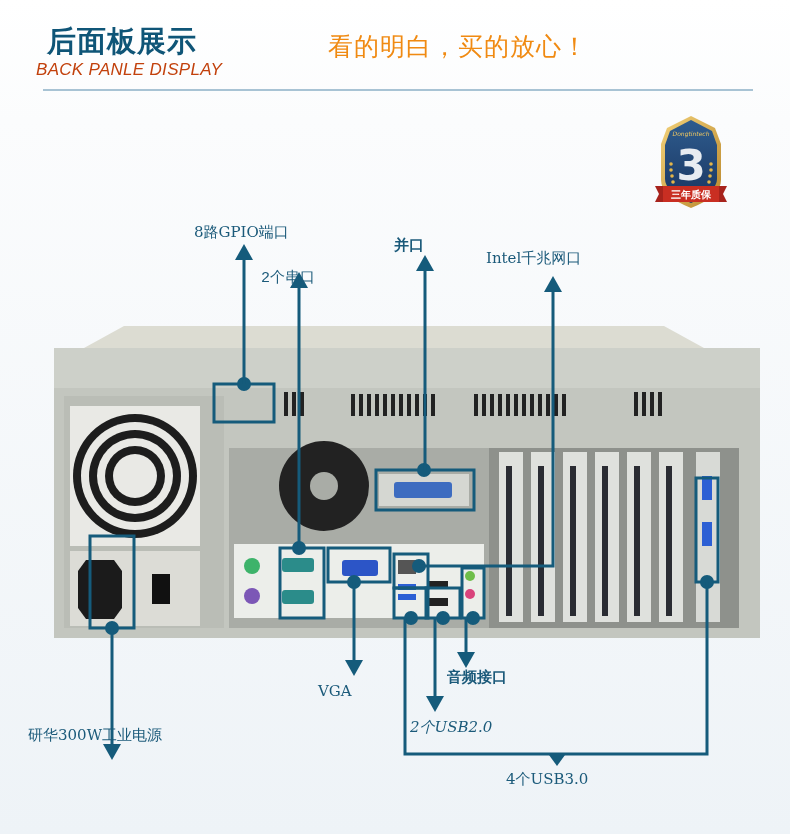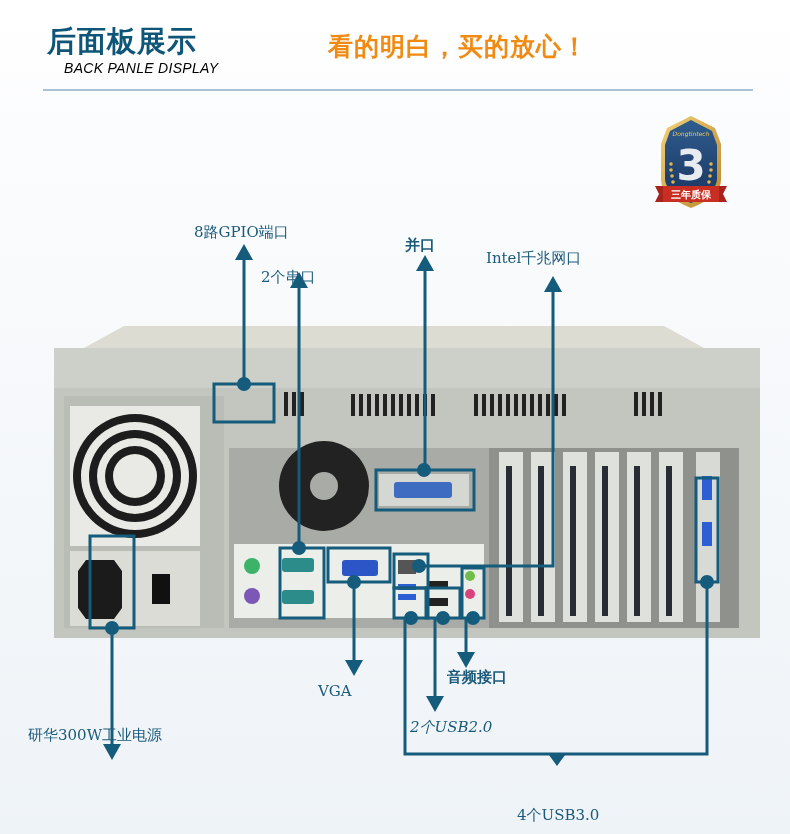--- a/index.html
+++ b/index.html
@@ -9,7 +9,7 @@
   .abs{position:absolute;}
   .title-cn{left:47px;top:22px;font-size:29px;font-weight:bold;color:#0f5577;letter-spacing:1px;}
   .title-en{left:64px;top:60px;font-size:14px;font-style:italic;color:#000000;font-family:"Liberation Sans",sans-serif;letter-spacing:0.3px;}
-  .slogan{left:328px;top:30px;font-size:25px;font-weight:bold;color:#f08a12;letter-spacing:1px;}
+  .slogan{left:328px;top:30px;font-size:25px;font-weight:normal;color:#f08a12;letter-spacing:1px;}
   .hr{left:43px;top:89px;width:710px;height:2px;background:#a8c3d4;}
   .lbl{position:absolute;color:#1b5a7a;font-family:"DejaVu Serif",serif;font-size:15px;white-space:nowrap;}
   .chassis{left:54px;top:326px;width:706px;height:312px;}

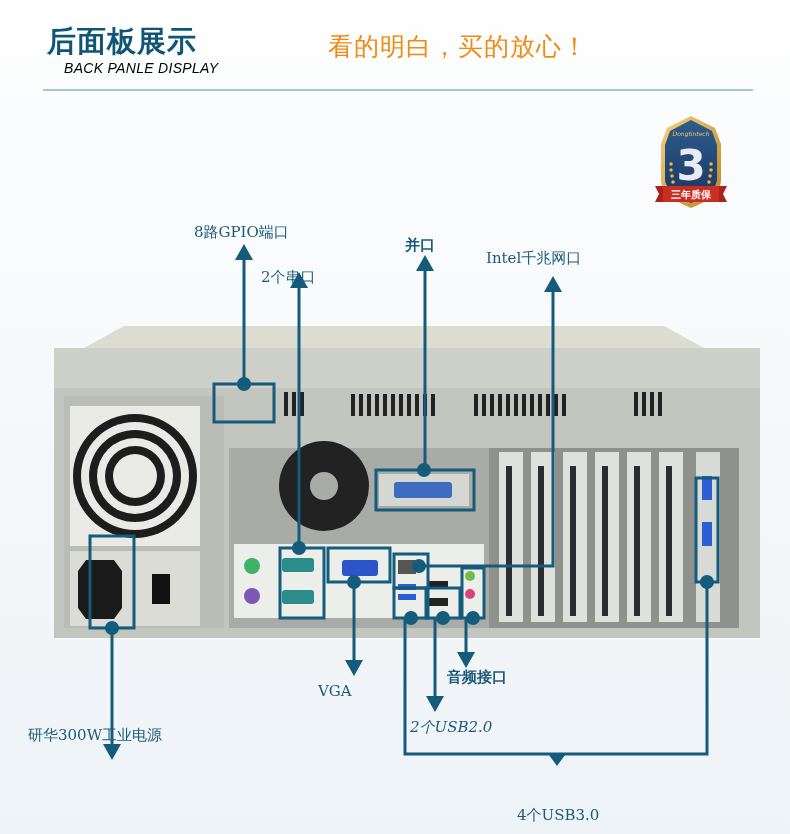--- a/index.html
+++ b/index.html
@@ -8,7 +8,7 @@
     font-family:"DejaVu Sans",sans-serif;}
   .abs{position:absolute;}
   .title-cn{left:47px;top:22px;font-size:29px;font-weight:bold;color:#0f5577;letter-spacing:1px;}
-  .title-en{left:64px;top:60px;font-size:14px;font-style:italic;color:#000000;font-family:"Liberation Sans",sans-serif;letter-spacing:0.3px;}
+  .title-en{left:36px;top:60px;font-size:17px;font-style:italic;color:#c2410c;font-family:"Liberation Sans",sans-serif;letter-spacing:0.3px;}
   .slogan{left:328px;top:30px;font-size:25px;font-weight:normal;color:#f08a12;letter-spacing:1px;}
   .hr{left:43px;top:89px;width:710px;height:2px;background:#a8c3d4;}
   .lbl{position:absolute;color:#1b5a7a;font-family:"DejaVu Serif",serif;font-size:15px;white-space:nowrap;}

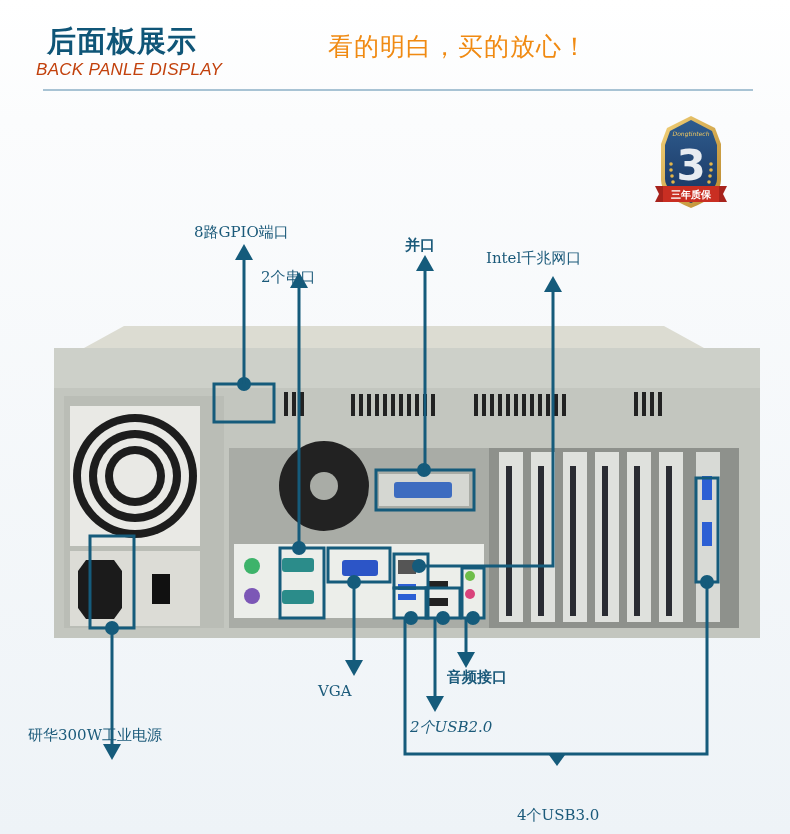--- a/index.html
+++ b/index.html
@@ -201,7 +201,7 @@
 
 <div class="lbl" style="left:194px;top:223px;">8路GPIO端口</div>
 <div class="lbl" style="left:261px;top:268px;">2个串口</div>
-<div class="lbl" style="left:405px;top:236px;font-weight:bold;">并口</div>
+<div class="lbl" style="left:394px;top:236px;font-weight:bold;">并口</div>
 <div class="lbl" style="left:486px;top:249px;">Intel千兆网口</div>
 <div class="lbl" style="left:28px;top:726px;font-weight:normal;">研华300W工业电源</div>
 <div class="lbl" style="left:318px;top:682px;">VGA</div>

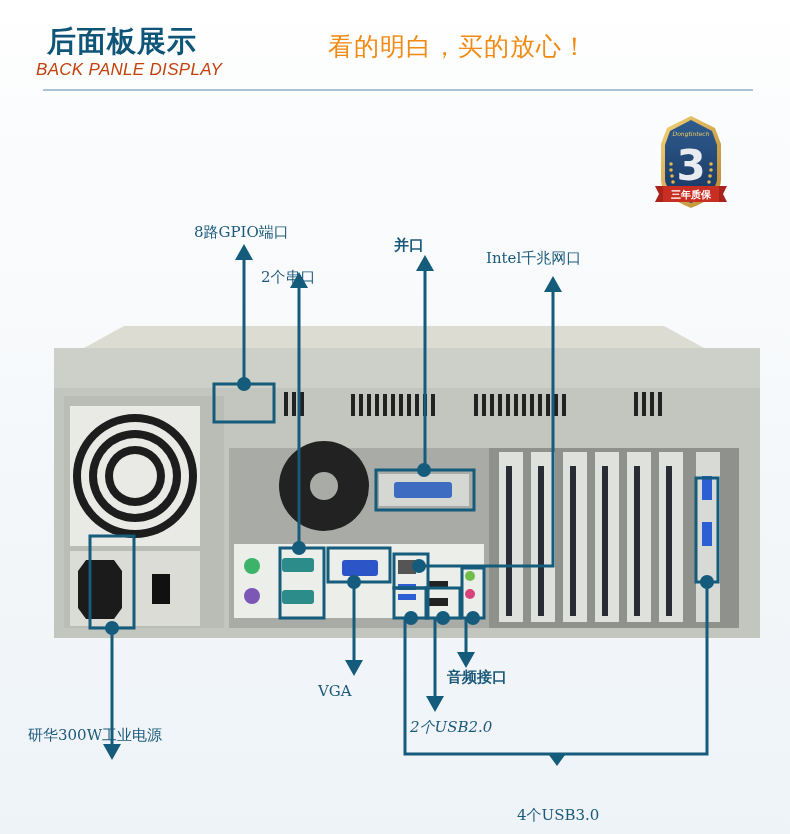--- a/index.html
+++ b/index.html
@@ -200,7 +200,7 @@
 </svg>
 
 <div class="lbl" style="left:194px;top:223px;">8路GPIO端口</div>
-<div class="lbl" style="left:261px;top:268px;">2个串口</div>
+<div class="lbl" style="left:261px;top:268px;font-family:Liberation Mono, monospace;">2个串口</div>
 <div class="lbl" style="left:394px;top:236px;font-weight:bold;">并口</div>
 <div class="lbl" style="left:486px;top:249px;">Intel千兆网口</div>
 <div class="lbl" style="left:28px;top:726px;font-weight:normal;">研华300W工业电源</div>

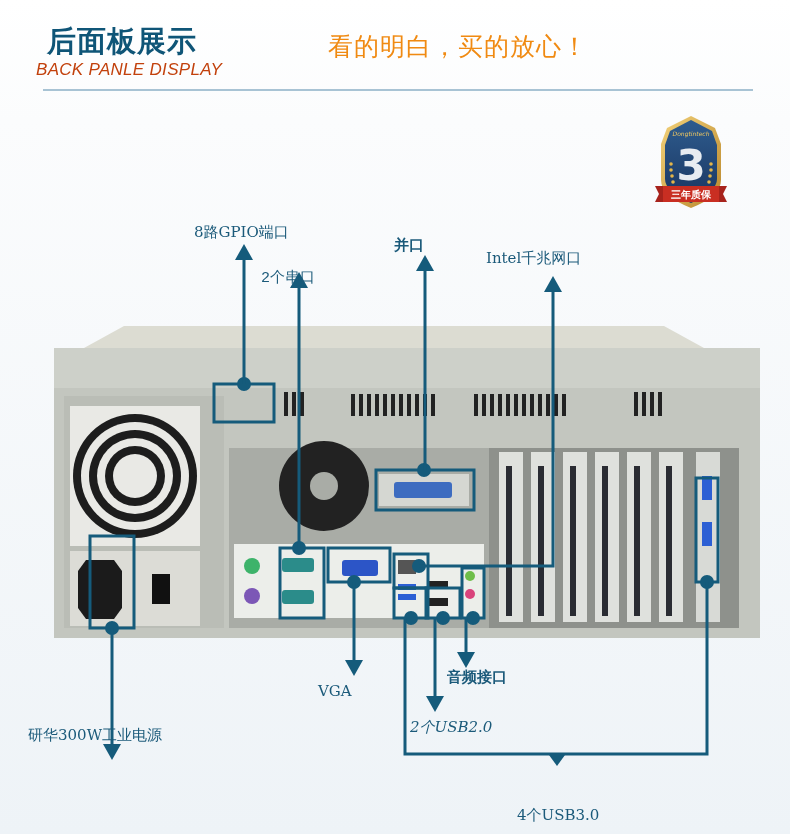--- a/index.html
+++ b/index.html
@@ -207,6 +207,6 @@
 <div class="lbl" style="left:318px;top:682px;">VGA</div>
 <div class="lbl" style="left:447px;top:668px;font-weight:bold;">音频接口</div>
 <div class="lbl" style="left:410px;top:718px;font-style:italic;">2个USB2.0</div>
-<div class="lbl" style="left:517px;top:770px;margin-top:36px;">4个USB3.0</div>
+<div class="lbl" style="left:506px;top:770px;">4个USB3.0</div>
 
 </body></html>

